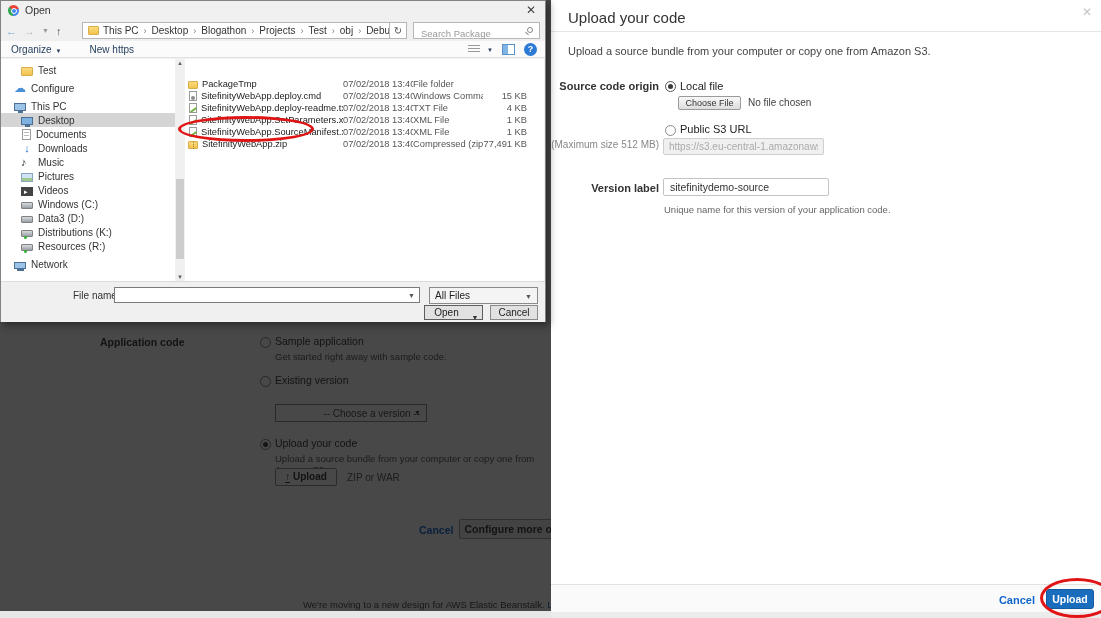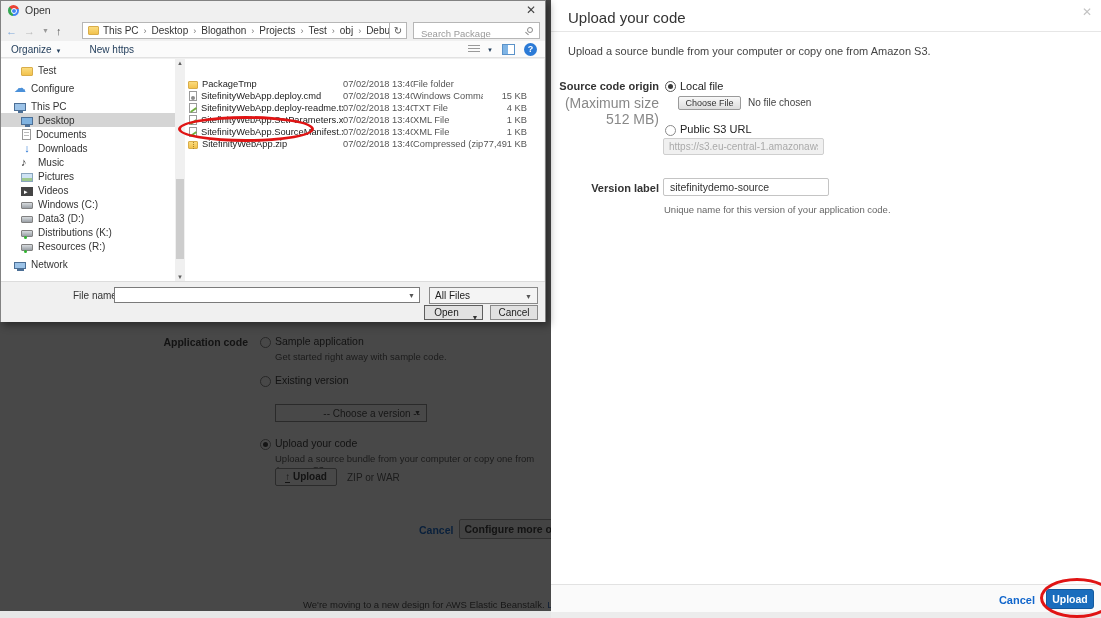--- a/index.html
+++ b/index.html
@@ -144,7 +144,7 @@
   .um-divider { position:absolute; left:0; right:0; top:31px; border-top:1px solid #e6e6e6; }
   .um-desc { position:absolute; left:17px; top:45px; font-size:11px; color:#444; }
   .um-col-label { position:absolute; left:0; width:108px; text-align:right; font-size:11px; font-weight:bold; color:#333; }
-  .um-col-hint { position:absolute; left:0; width:108px; text-align:right; font-size:14px; color:#888; }
+  .um-col-hint { position:absolute; left:0; width:108px; text-align:right; font-size:10px; color:#888;margin-top:44px; }
   .um-radio { width:11px; height:11px; border:1px solid #8a8a8a; border-radius:50%; background:#fff; position:absolute; }
   .um-radio.checked { border-color:#555; }
   .um-radio.checked::after { content:""; position:absolute; inset:2px; border-radius:50%; background:#3a3a3a; }

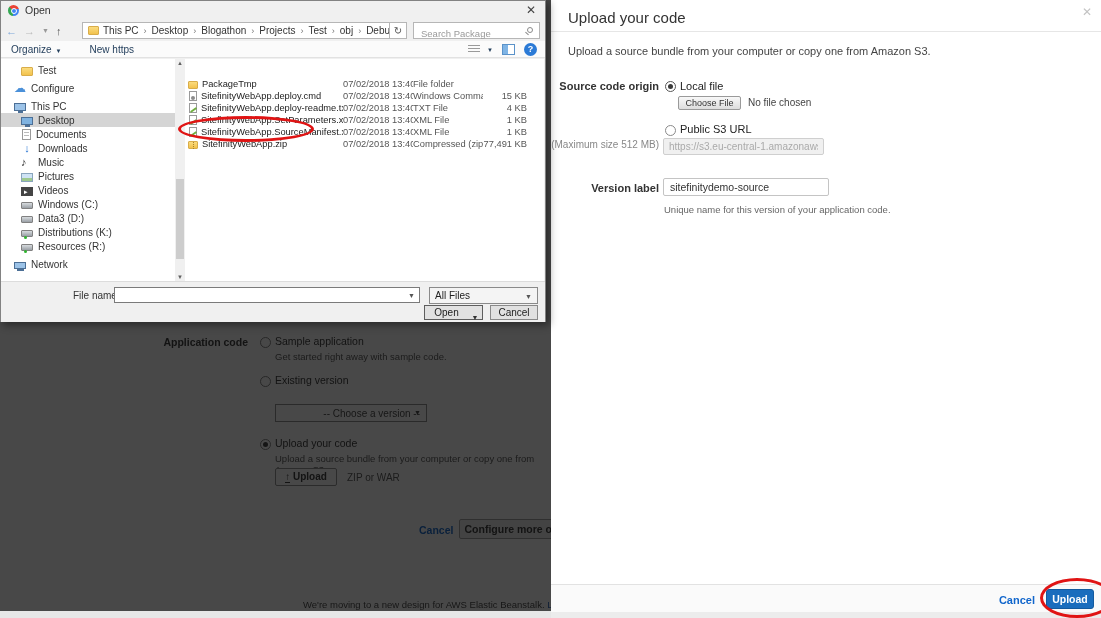--- a/index.html
+++ b/index.html
@@ -12,7 +12,7 @@
   #bg-page .dim { position:absolute; inset:0; background:rgba(8,8,8,0.74); z-index:5; }
   #bg-page .bottom-strip { position:absolute; left:0; top:611px; width:551px; height:7px; background:#e7e7e7; z-index:6; }
 
-  .bg-label { position:absolute; left:100px; width:148px; top:336px; text-align:right; font-size:10.5px; font-weight:bold; color:#333; }
+  .bg-label { position:absolute; left:100px; width:148px; top:336px; text-align:left; font-size:10.5px; font-weight:bold; color:#333; }
   .radio { width:11px; height:11px; border:1px solid #808080; border-radius:50%; background:#fff; position:absolute; }
   .radio.checked::after { content:""; position:absolute; inset:2px; border-radius:50%; background:#3c3c3c; }
   .bg-opt-label { position:absolute; left:275px; font-size:10.5px; color:#333; }

